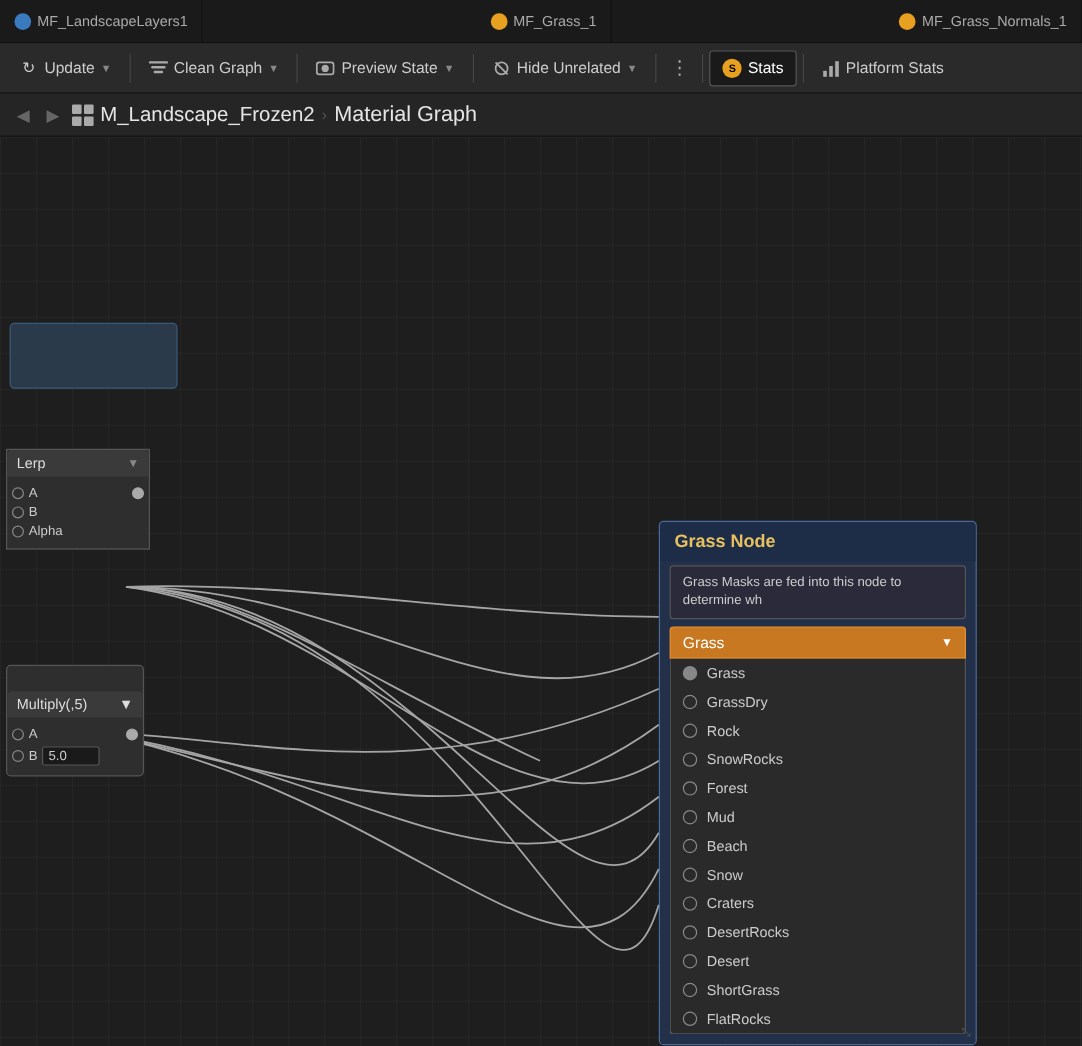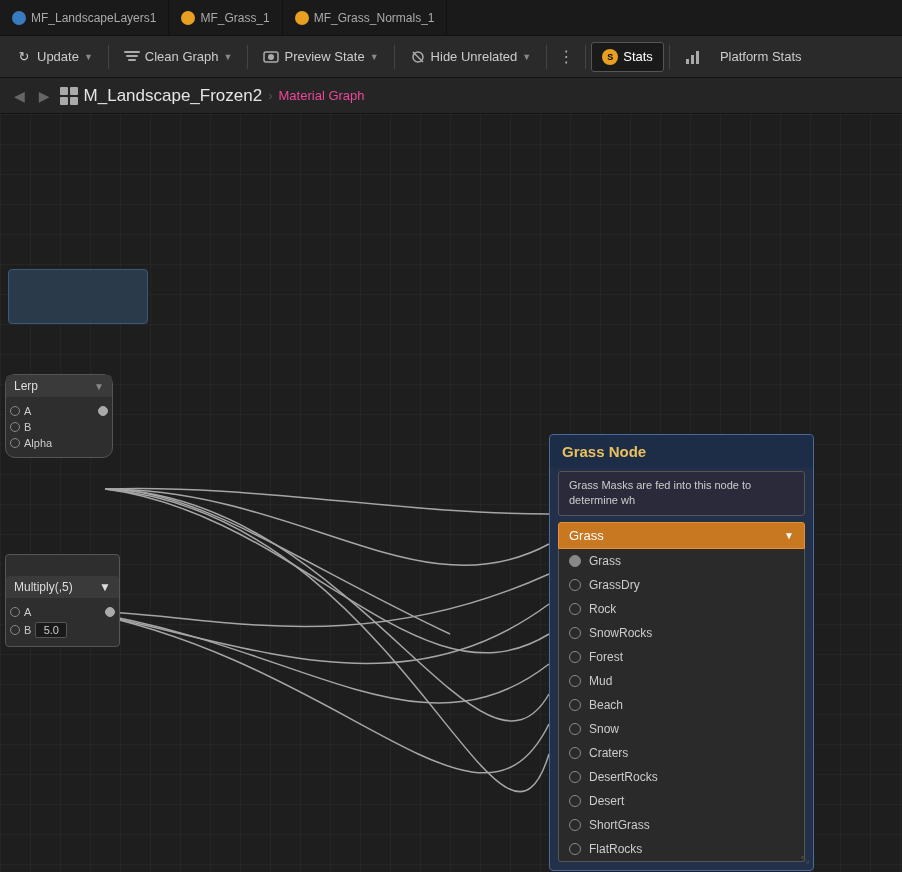--- a/index.html
+++ b/index.html
@@ -20,6 +20,7 @@
       background: #1a1a1a;
       height: 36px;
       border-bottom: 1px solid #111;
+      justify-content: space-between;
     }
     .tab {
       display: flex;

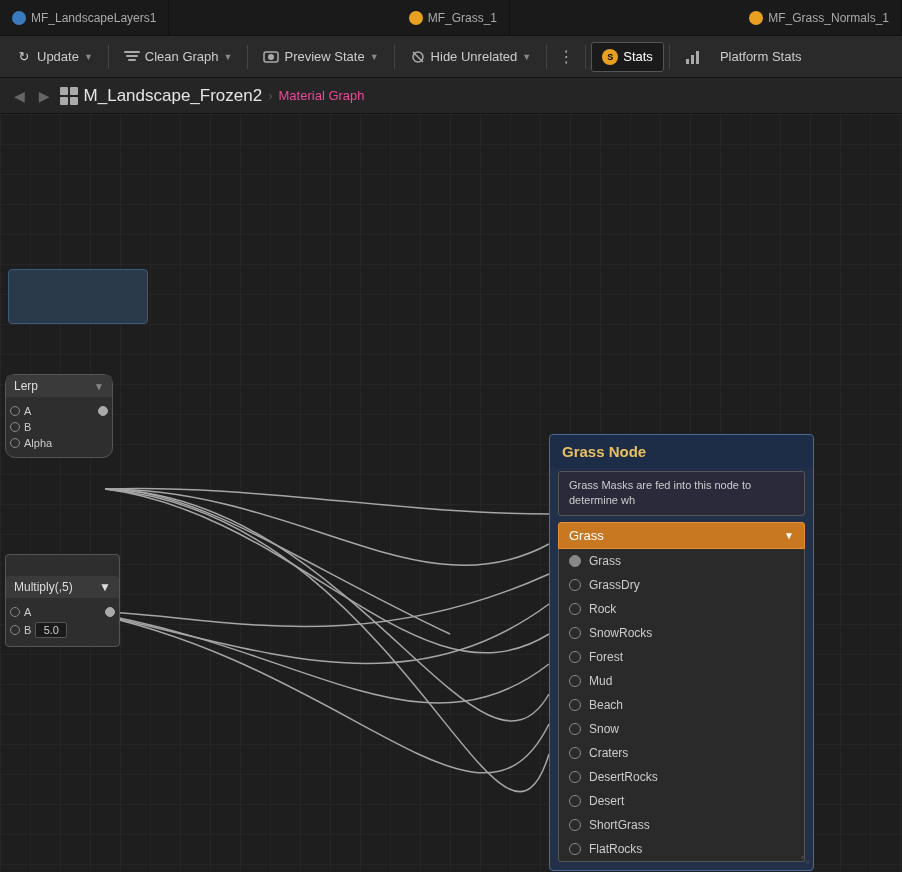--- a/index.html
+++ b/index.html
@@ -111,7 +111,7 @@
     .platform-btn {
       display: flex;
       align-items: center;
-      gap: 19px;
+      gap: 4px;
       padding: 5px 10px;
       color: #ccc;
       font-size: 13px;

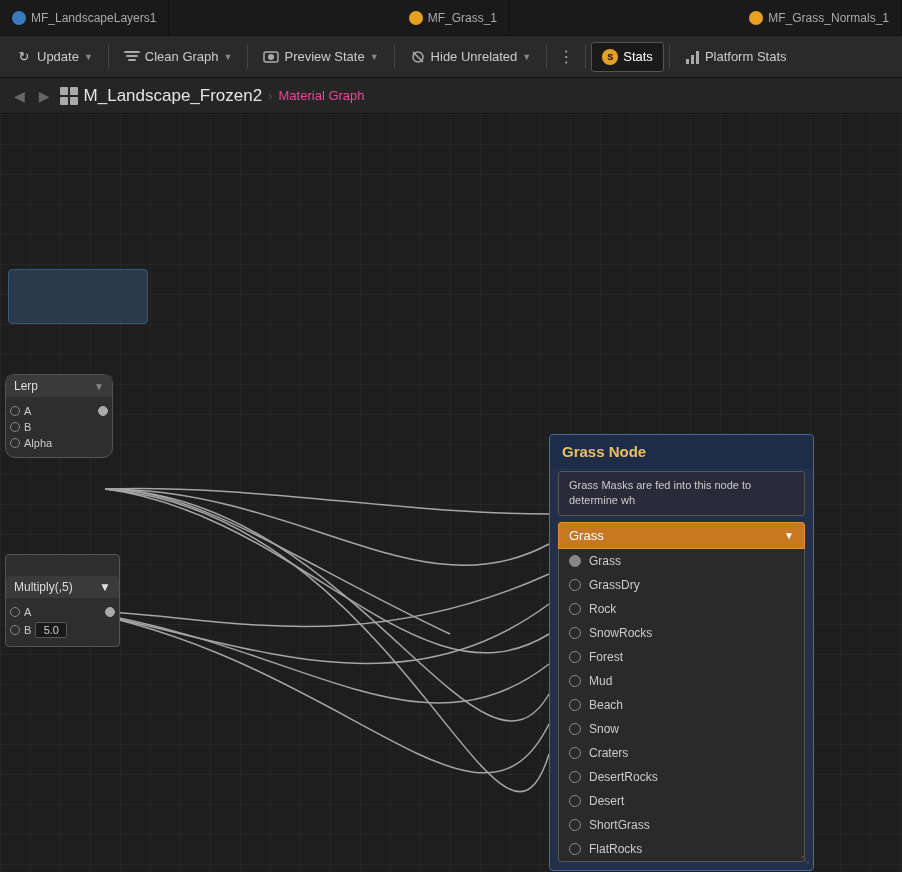--- a/index.html
+++ b/index.html
@@ -163,8 +163,8 @@
       font-size: 13px;
     }
     .breadcrumb-current {
-      color: #ec4899;
-      font-size: 13px;
+      color: #e5e5e5;
+      font-size: 18px;
     }
 
     

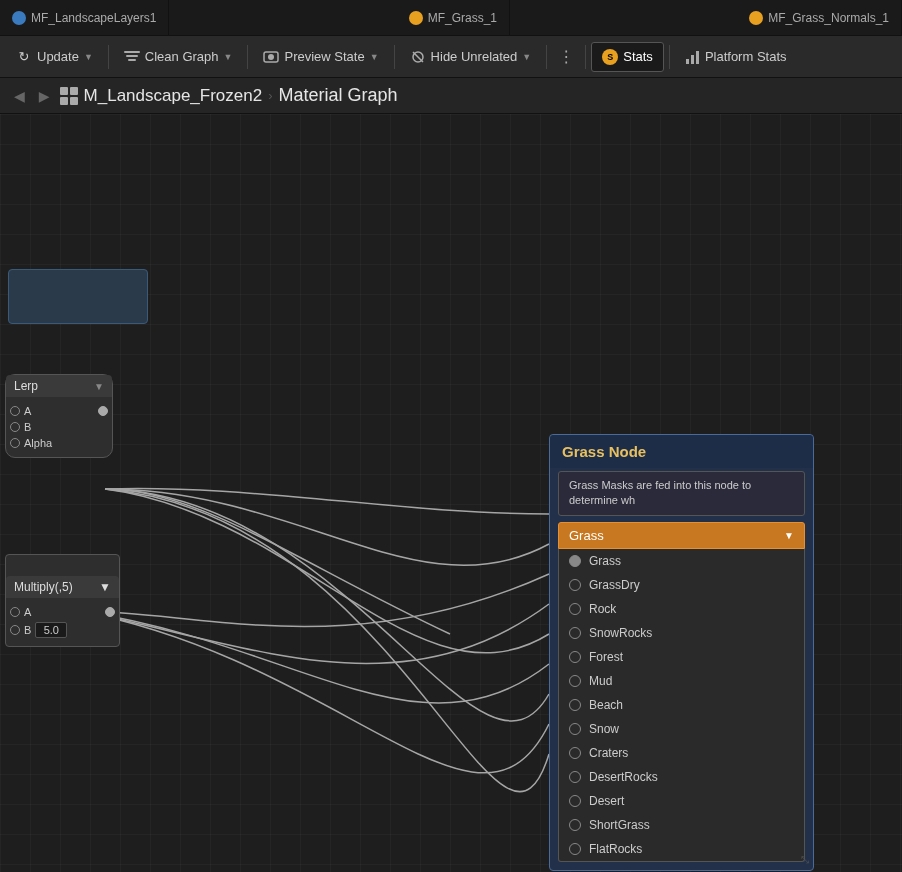--- a/index.html
+++ b/index.html
@@ -192,10 +192,10 @@
       position: absolute;
       left: 5px;
       top: 260px;
-      width: 108px;
+      width: 120px;
       background: #2e2e2e;
       border: 1px solid #555;
-      border-radius: 10px;
+      border-radius: 0;
       font-size: 12px;
     }
     .node-header {

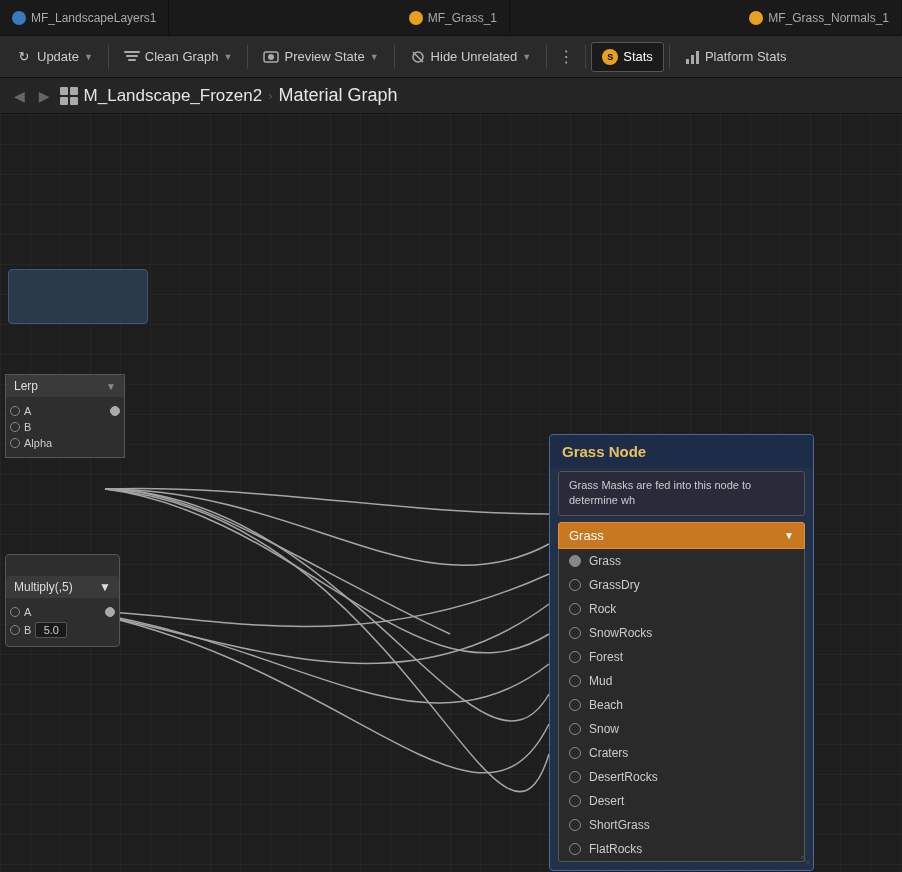--- a/index.html
+++ b/index.html
@@ -256,8 +256,7 @@
       font-size: 11px;
       padding: 1px 4px;
       border-radius: 2px;
-      width: 32px;
-      text-align: center;
+      width: 48px;
     }
 
     

